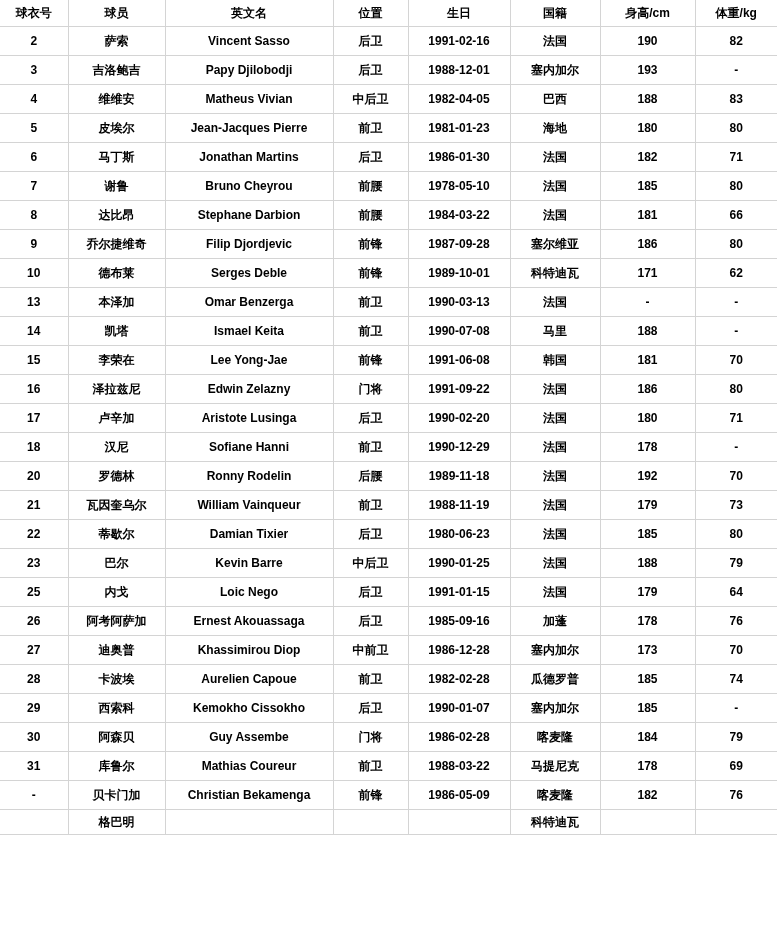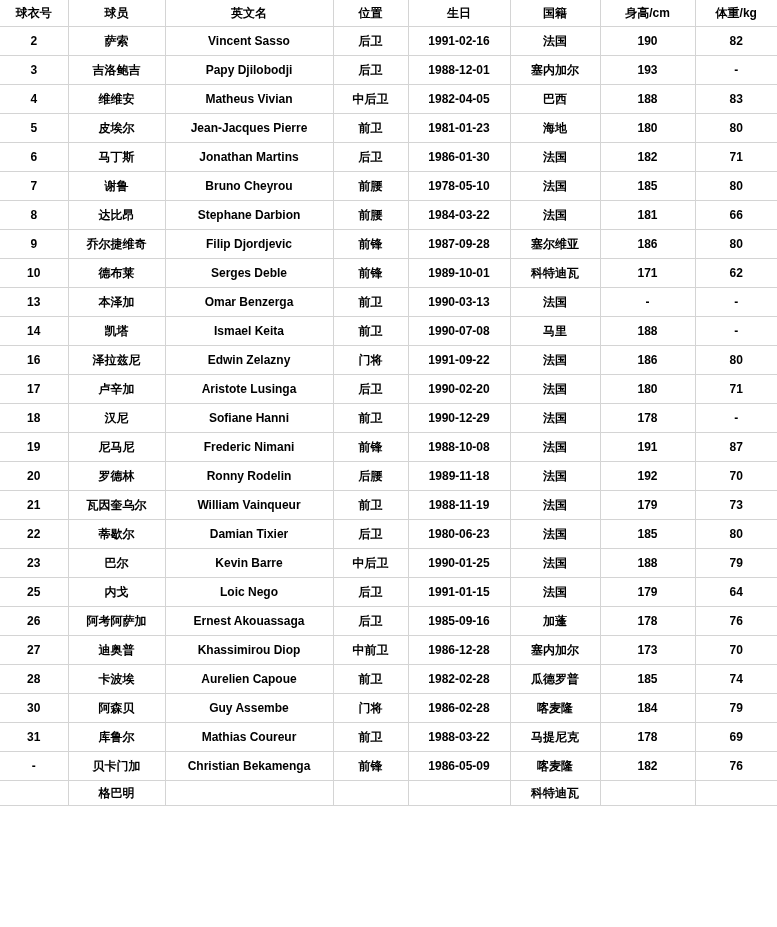--- a/index.html
+++ b/index.html
@@ -185,6 +185,16 @@
         <td>-</td>
       </tr>
       <tr>
+        <td>15</td>
+        <td>李荣在</td>
+        <td>Lee Yong-Jae</td>
+        <td>前锋</td>
+        <td>1991-06-08</td>
+        <td>韩国</td>
+        <td>181</td>
+        <td>70</td>
+      </tr>
+      <tr>
         <td>16</td>
         <td>泽拉兹尼</td>
         <td>Edwin Zelazny</td>

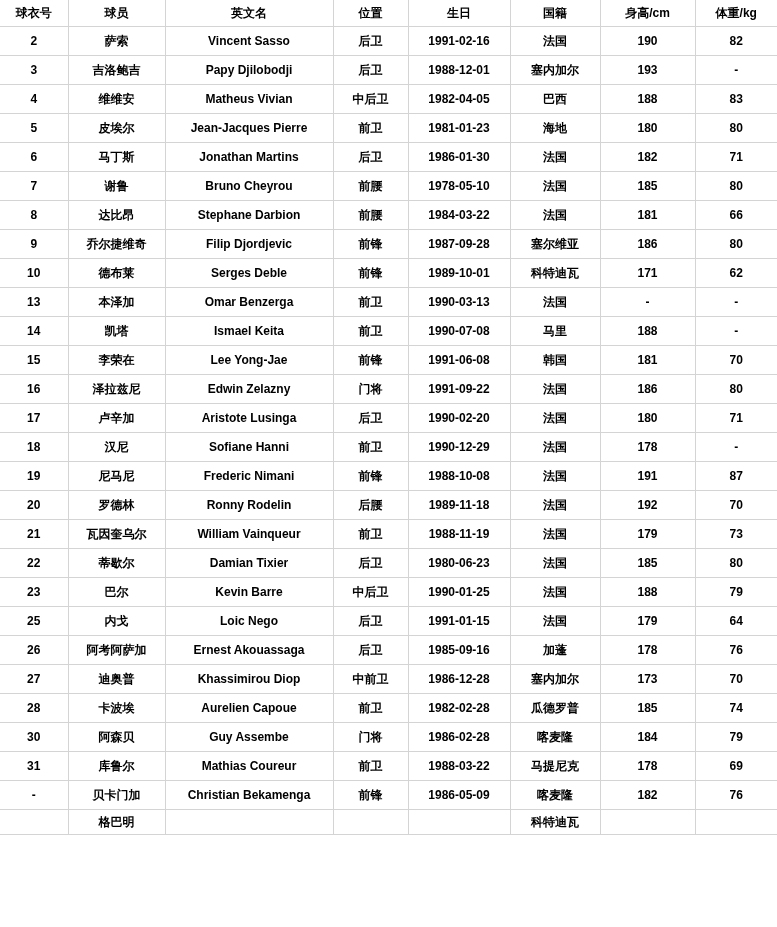--- a/index.html
+++ b/index.html
@@ -225,16 +225,6 @@
         <td>-</td>
       </tr>
       <tr>
-        <td>19</td>
-        <td>尼马尼</td>
-        <td>Frederic Nimani</td>
-        <td>前锋</td>
-        <td>1988-10-08</td>
-        <td>法国</td>
-        <td>191</td>
-        <td>87</td>
-      </tr>
-      <tr>
         <td>20</td>
         <td>罗德林</td>
         <td>Ronny Rodelin</td>

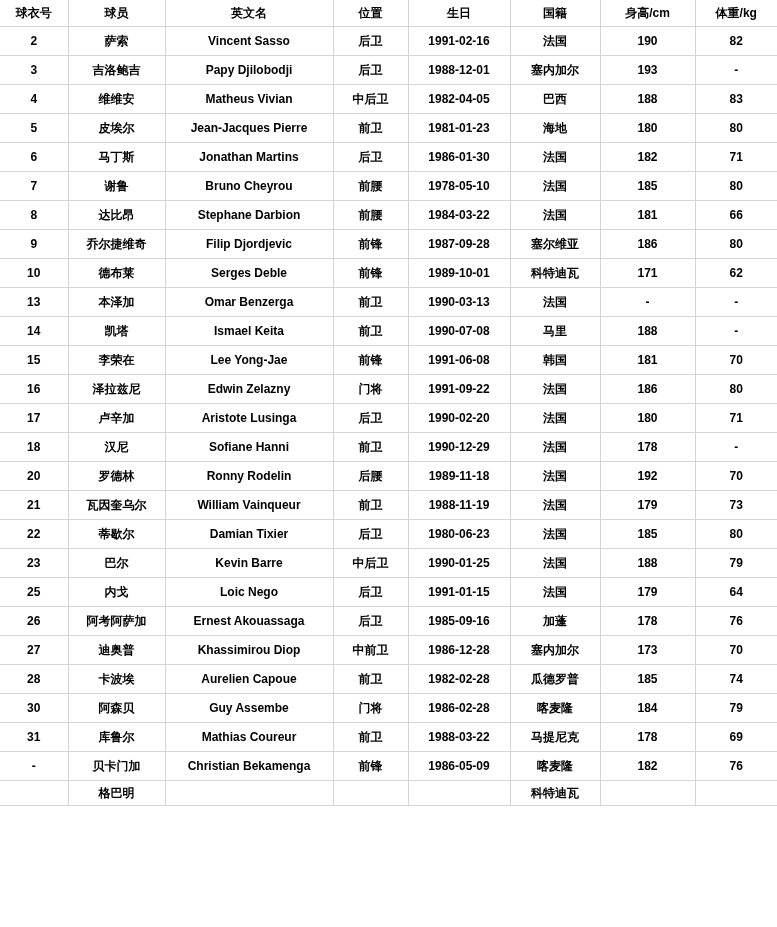--- a/index.html
+++ b/index.html
@@ -305,6 +305,16 @@
         <td>74</td>
       </tr>
       <tr>
+        <td>29</td>
+        <td>西索科</td>
+        <td>Kemokho Cissokho</td>
+        <td>后卫</td>
+        <td>1990-01-07</td>
+        <td>塞内加尔</td>
+        <td>185</td>
+        <td>-</td>
+      </tr>
+      <tr>
         <td>30</td>
         <td>阿森贝</td>
         <td>Guy Assembe</td>

